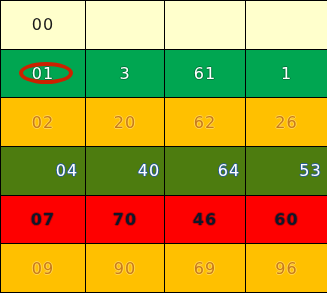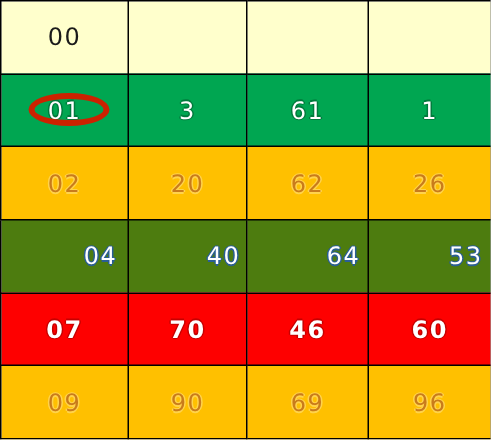--- a/index.html
+++ b/index.html
@@ -54,7 +54,7 @@
   tr.fill-green  td { color: #ffffff; text-shadow: 1px 0 0 #007a3c, -1px 0 0 #007a3c, 0 1px 0 #007a3c, 0 -1px 0 #007a3c; }
   tr.fill-orange td { color: #c97b1b; text-shadow: 1px 0 0 #ffd34d, -1px 0 0 #ffd34d, 0 1px 0 #ffd34d, 0 -1px 0 #ffd34d; }
   tr.fill-blue   td { color: #ffffff; text-shadow: 1px 0 0 #2a5e95, -1px 0 0 #2a5e95, 0 1px 0 #2a5e95, 0 -1px 0 #2a5e95; }
-  tr.fill-red    td { color: #ffffff; font-weight: bold; text-shadow: 1px 0 0 #c60000, -1px 0 0 #c60000, 0 1px 0 #c60000, 0 -1px 0 #c60000; }
+  tr.fill-red    td { color: #0f172a; font-weight: bold; text-shadow: 1px 0 0 #c60000, -1px 0 0 #c60000, 0 1px 0 #c60000, 0 -1px 0 #c60000; }
 
   
   #annotation-ellipse {

